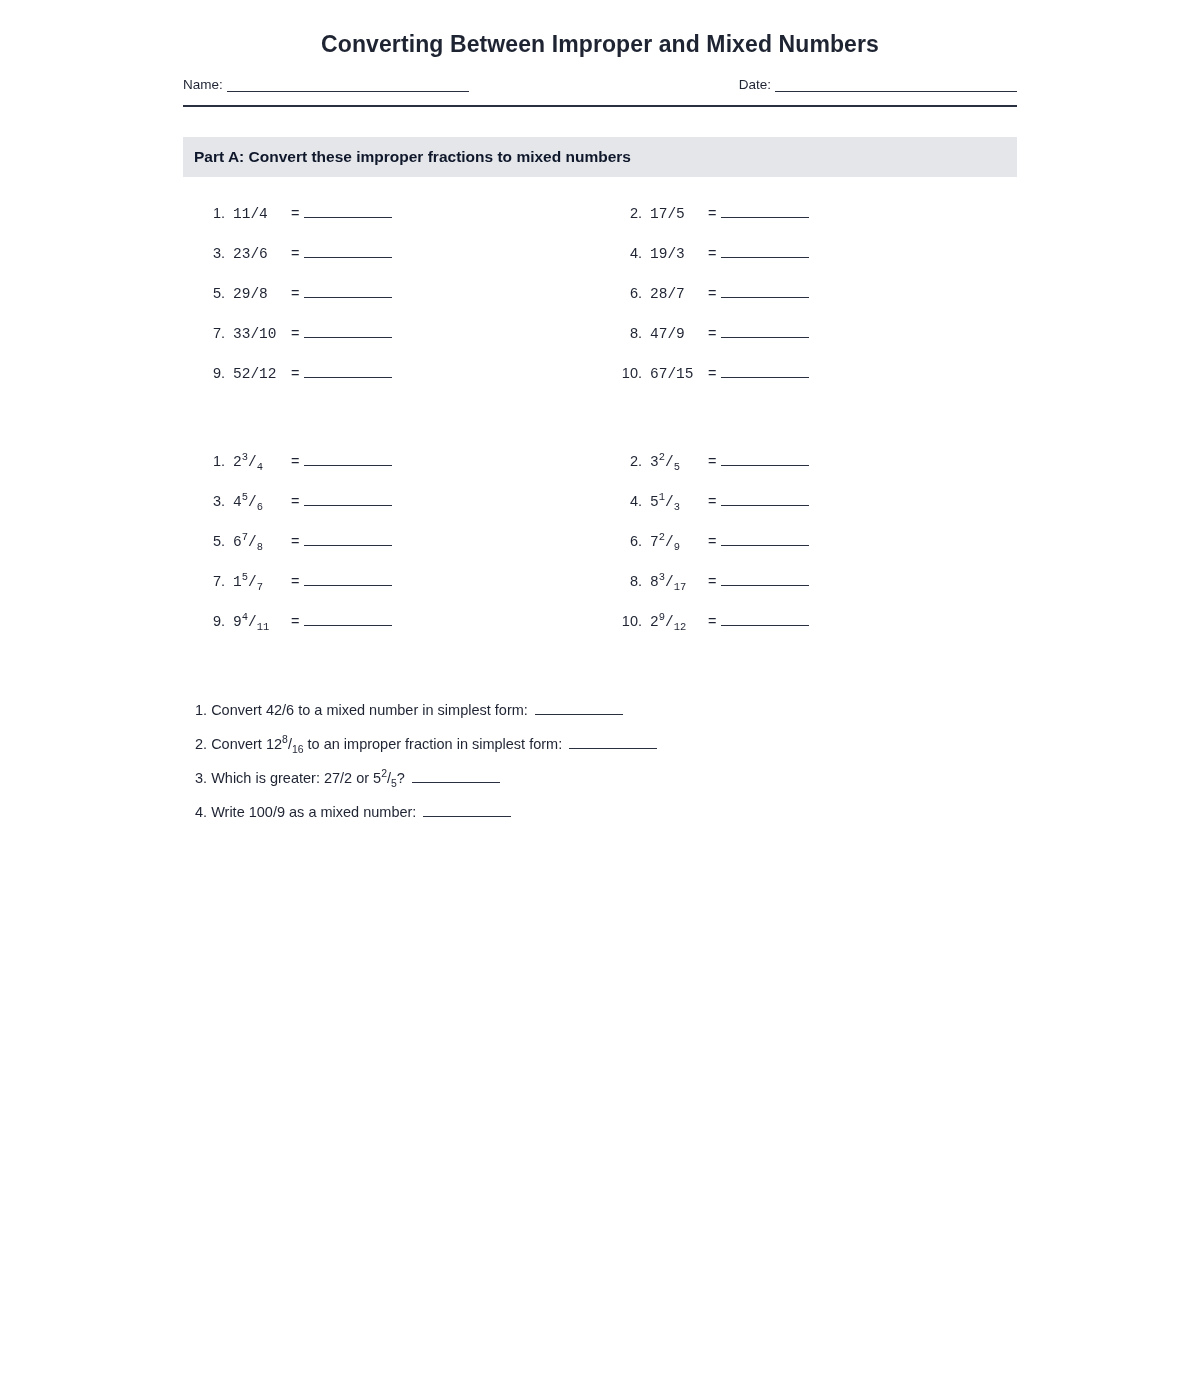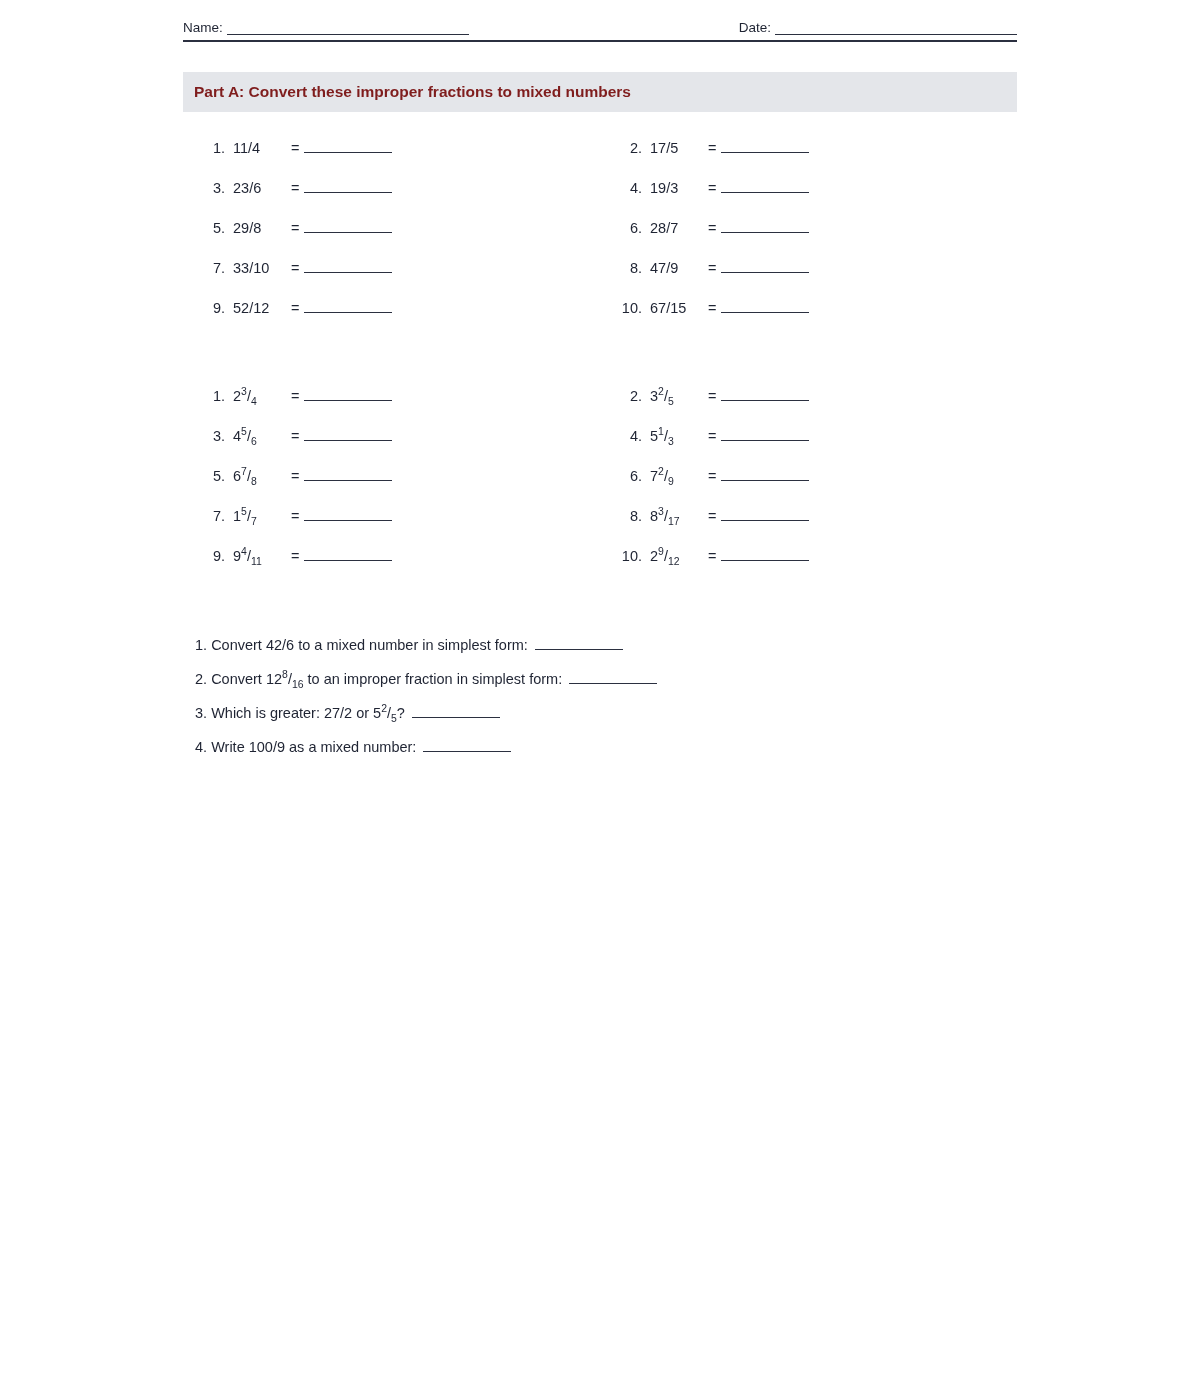--- a/index.html
+++ b/index.html
@@ -162,6 +162,7 @@
 
 <div class="page">
 
+  <div class="title">Converting Between Improper and Mixed Numbers</div>
 
   <div class="meta-row">
     <div class="meta-field">

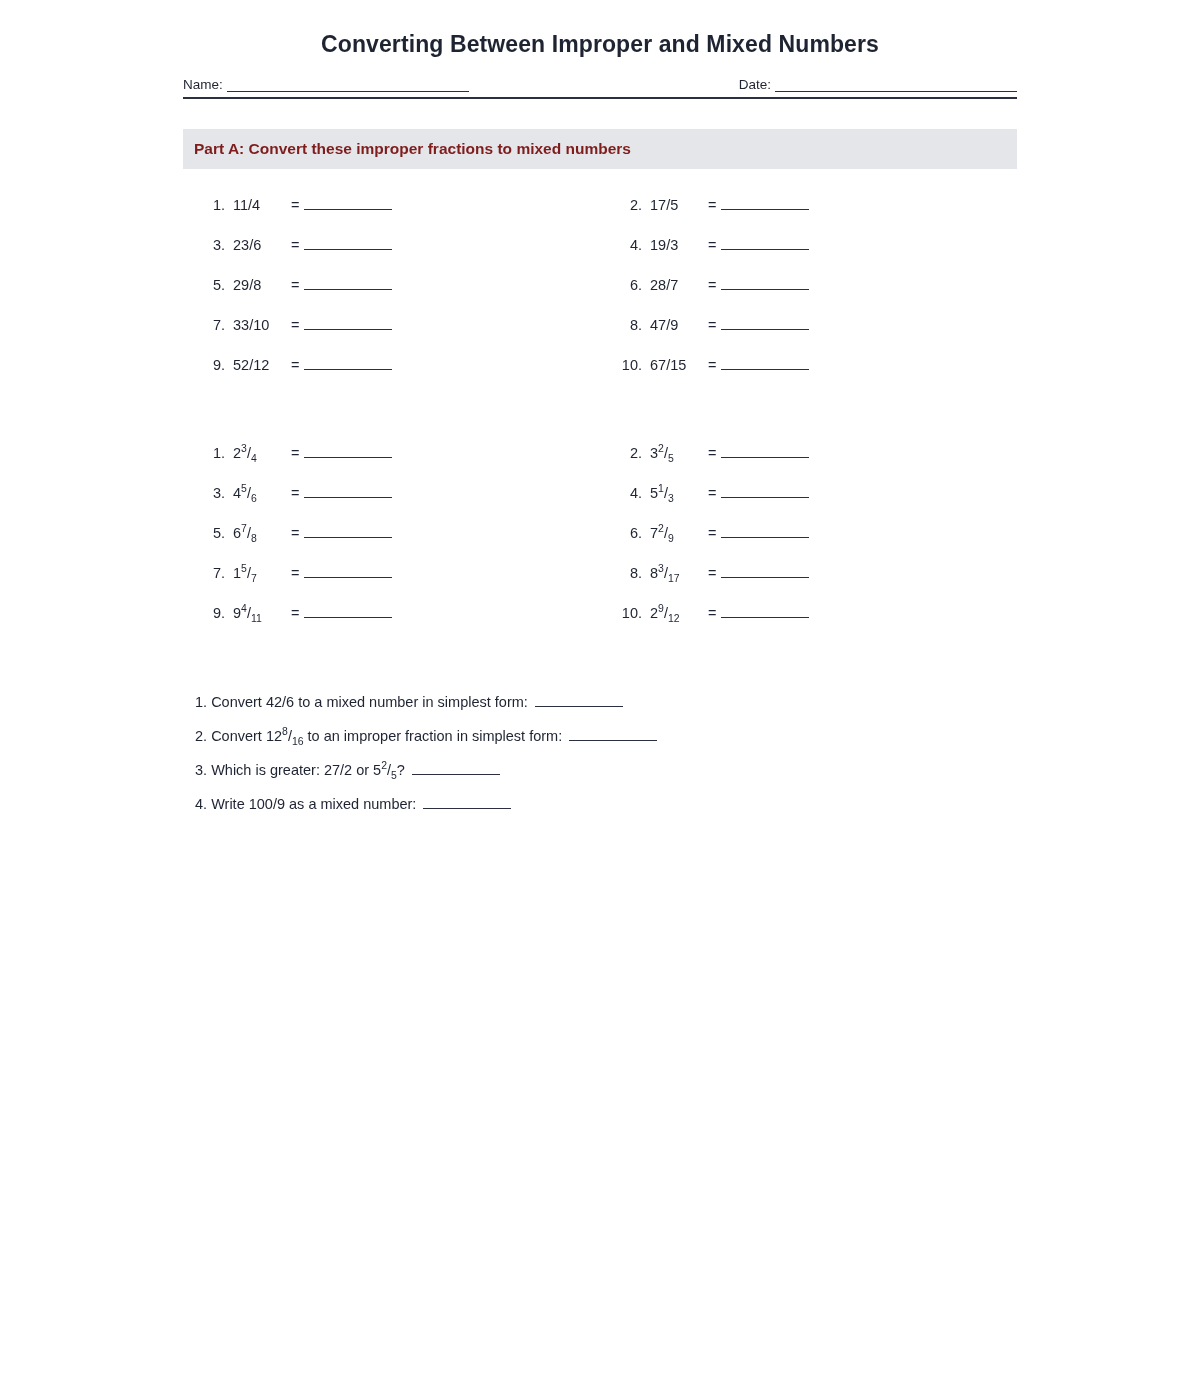--- a/index.html
+++ b/index.html
@@ -43,7 +43,7 @@
     font-size: 13.5px;
     color: #1f2433;
     border-bottom: 2px solid #2b3040;
-    padding-bottom: 5px;
+    padding-bottom: 13px;
   }
   .meta-field {
     display: flex;

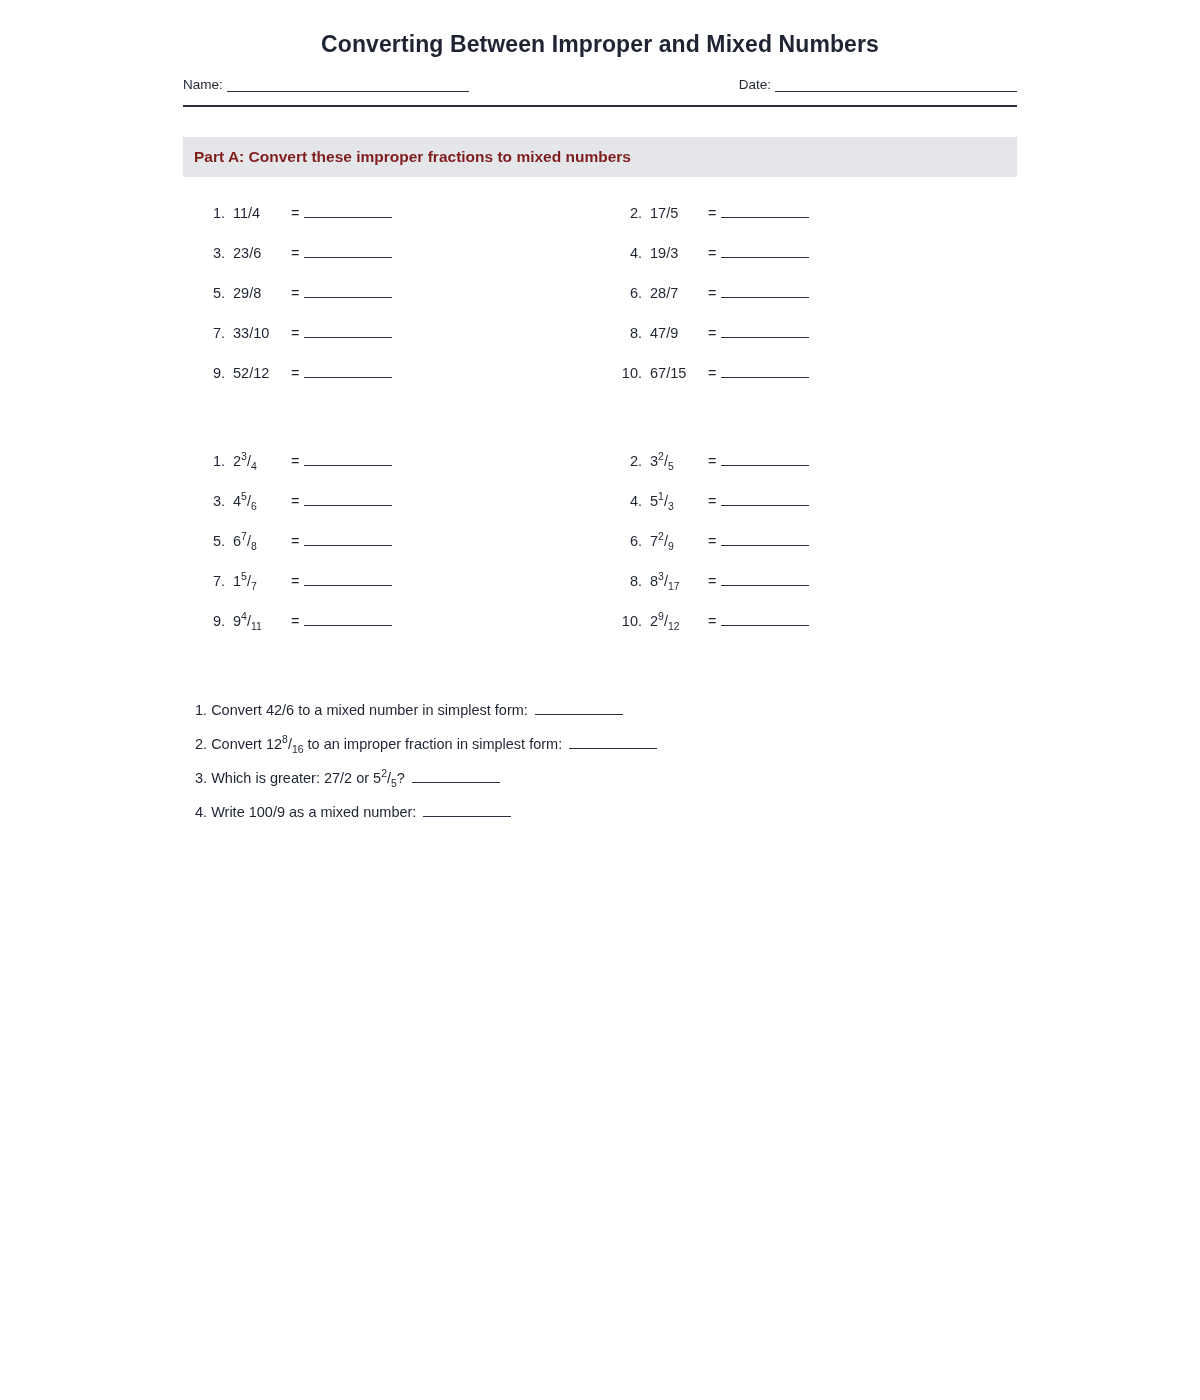--- a/index.html
+++ b/index.html
@@ -68,7 +68,7 @@
     padding: 11px 12px 11px 11px;
     font-size: 15.5px;
     font-weight: bold;
-    color: #7f1d1d;
+    color: #0f172a;
   }
   .gap-before-a { height: 30px; }
   .gap-before-b { height: 30px; }

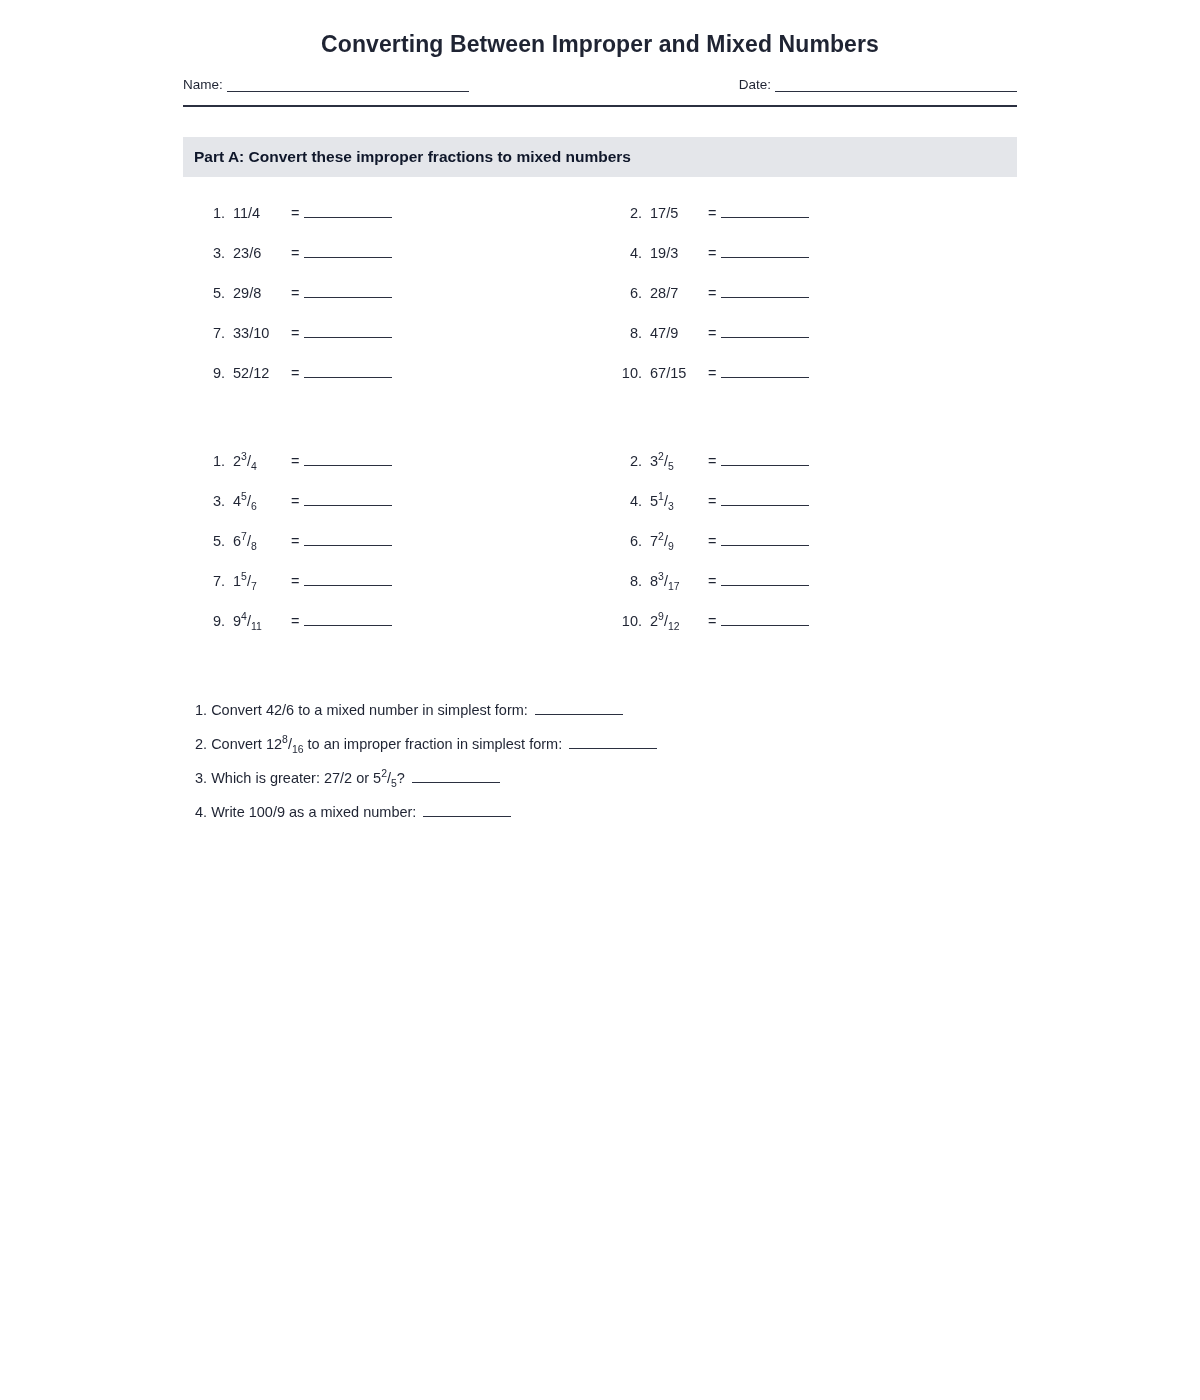--- a/index.html
+++ b/index.html
@@ -108,6 +108,7 @@
     text-align: left;
     flex: none;
     white-space: nowrap;
+    font-family: Liberation Mono, monospace;
   }
   .pcell .eq {
     margin: 0 5px 0 6px;

